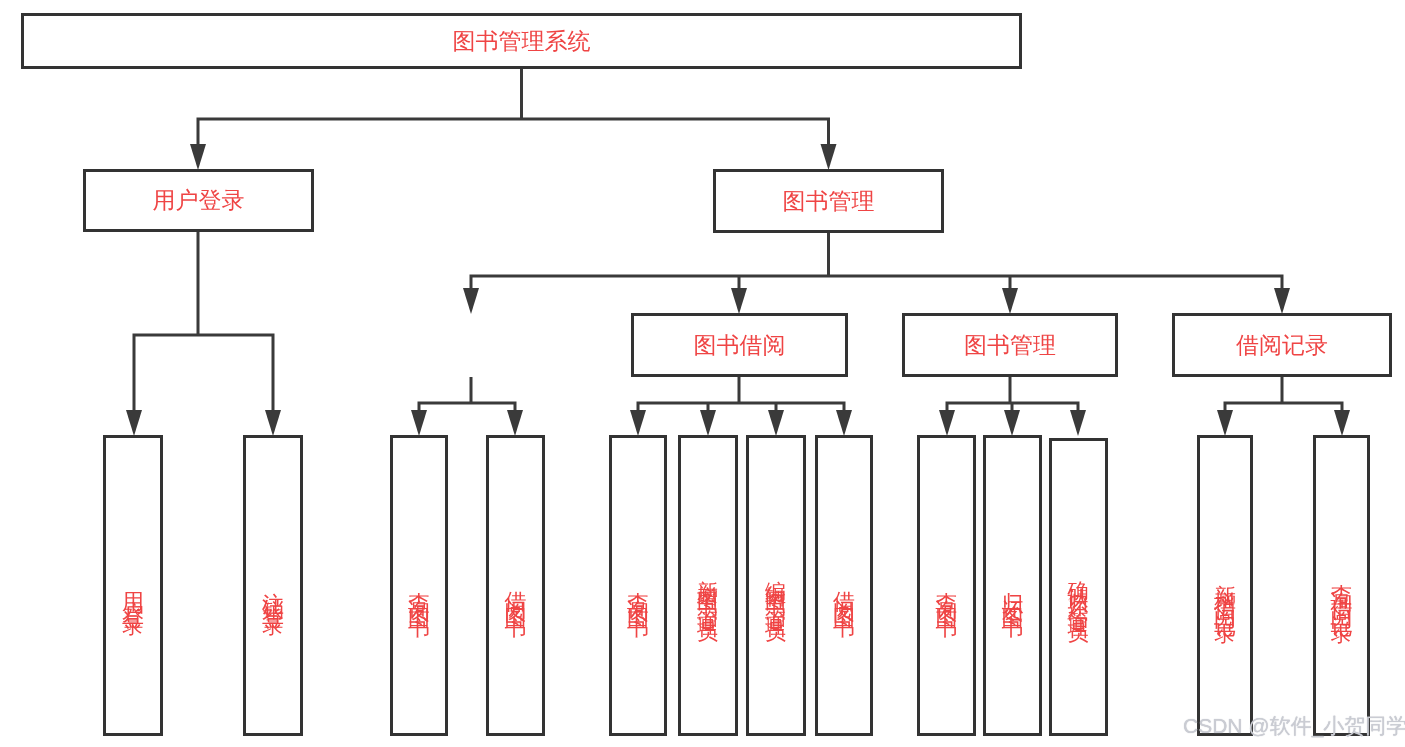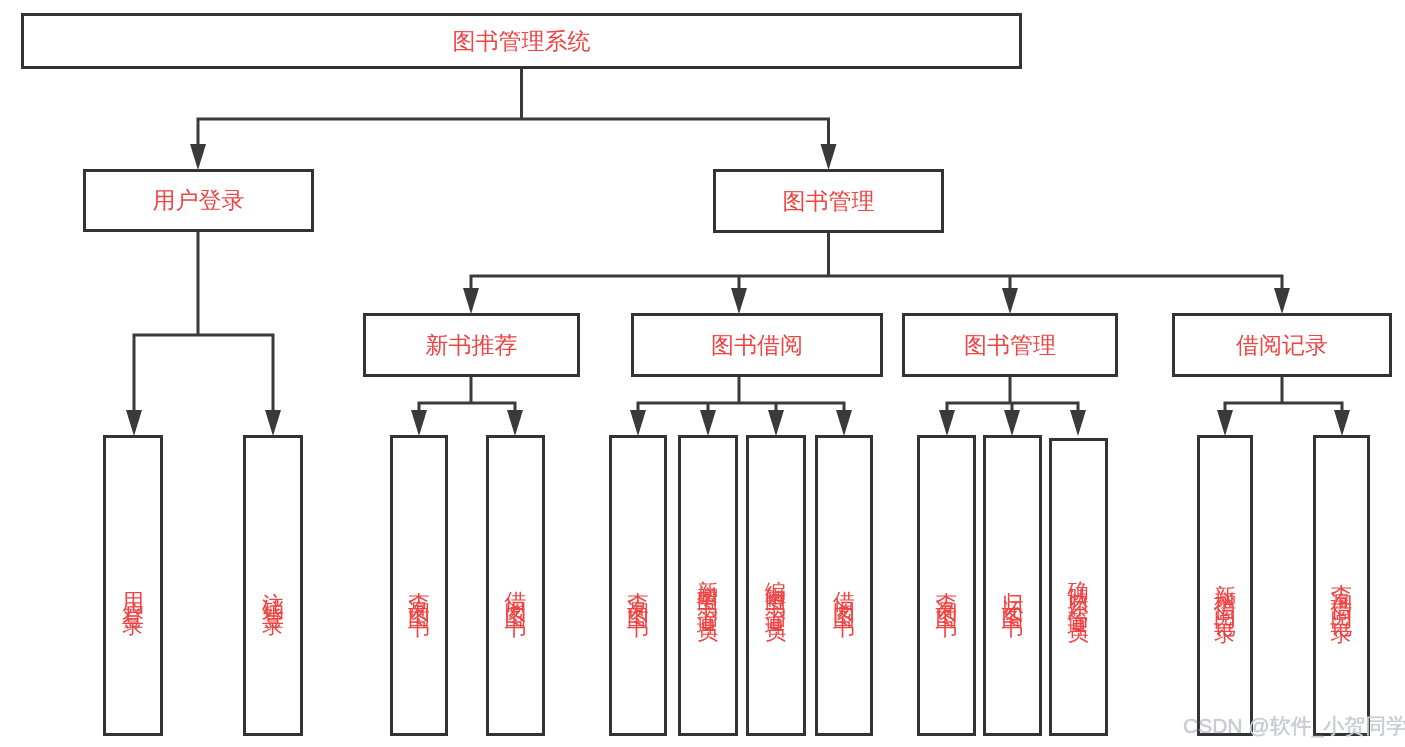--- a/index.html
+++ b/index.html
@@ -104,7 +104,6 @@
   <div class="box" style="left:83px; top:169px; width:231px; height:63px;">用户登录</div>
   <div class="box" style="left:713px; top:169px; width:231px; height:64px;">图书管理</div>
 
-  <div class="box" style="left:363px; top:313px; width:217px; height:64px;">新书推荐</div>
   <div class="box" style="left:631px; top:313px; width:252px; height:64px;">图书借阅</div>
   <div class="box" style="left:902px; top:313px; width:216px; height:64px;">图书管理</div>
   <div class="box" style="left:1172px; top:313px; width:220px; height:64px;">借阅记录</div>

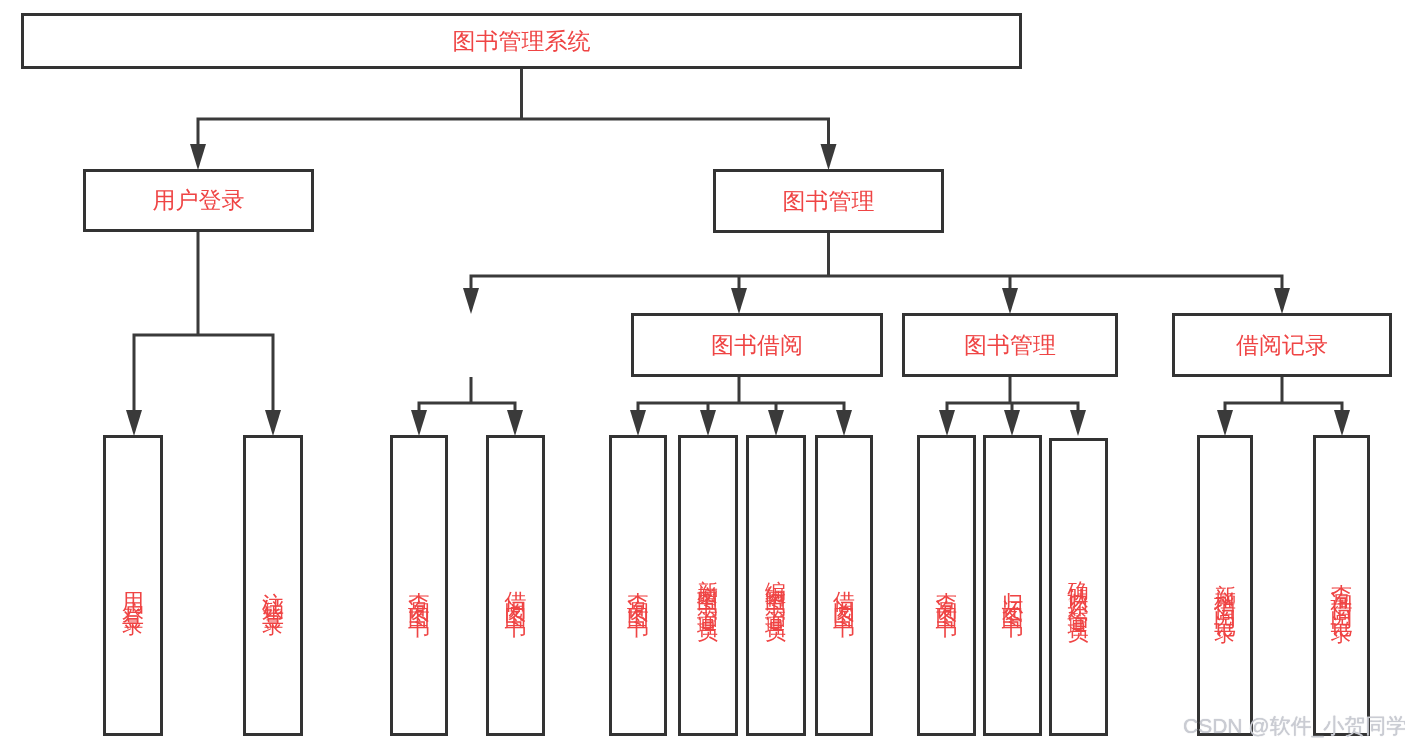--- a/index.html
+++ b/index.html
@@ -104,7 +104,7 @@
   <div class="box" style="left:83px; top:169px; width:231px; height:63px;">用户登录</div>
   <div class="box" style="left:713px; top:169px; width:231px; height:64px;">图书管理</div>
 
-  <div class="box" style="left:631px; top:313px; width:252px; height:64px;">图书借阅</div>
+  <div class="box" style="left:631px; top:313px; width:217px; height:64px;">图书借阅</div>
   <div class="box" style="left:902px; top:313px; width:216px; height:64px;">图书管理</div>
   <div class="box" style="left:1172px; top:313px; width:220px; height:64px;">借阅记录</div>
 

